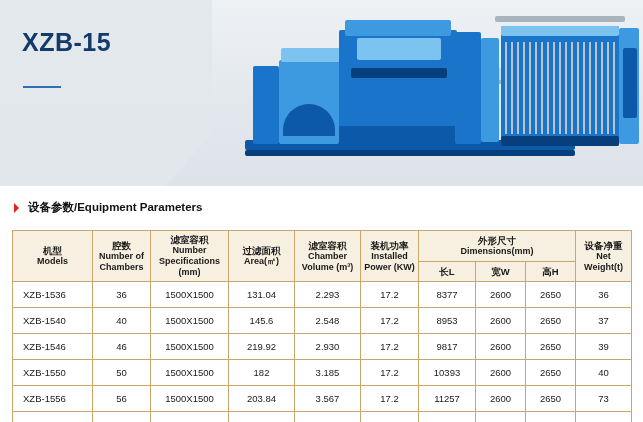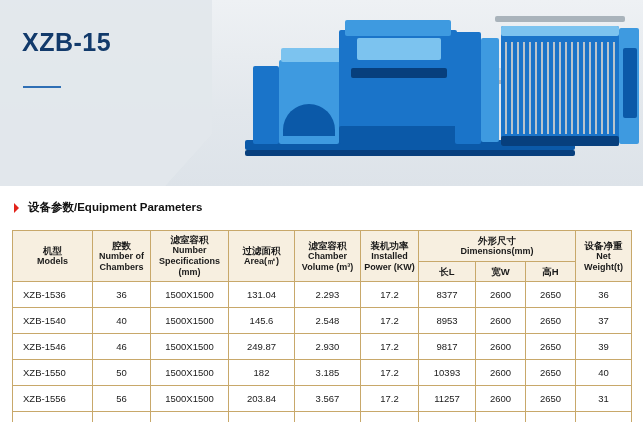--- a/index.html
+++ b/index.html
@@ -336,7 +336,7 @@
           <td class="model">XZB-1546</td>
           <td>46</td>
           <td>1500X1500</td>
-          <td>249.87</td>
+          <td>219.92</td>
           <td>2.930</td>
           <td>17.2</td>
           <td>9817</td>

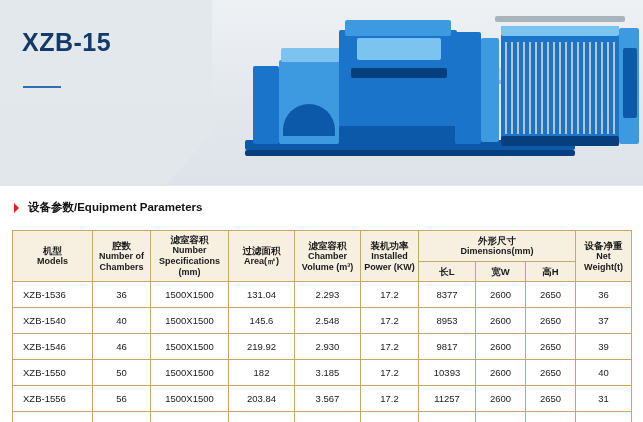--- a/index.html
+++ b/index.html
@@ -366,7 +366,7 @@
           <td>11257</td>
           <td>2600</td>
           <td>2650</td>
-          <td>31</td>
+          <td>73</td>
         </tr>
         <tr>
           <td class="model">XZB-1560</td>

